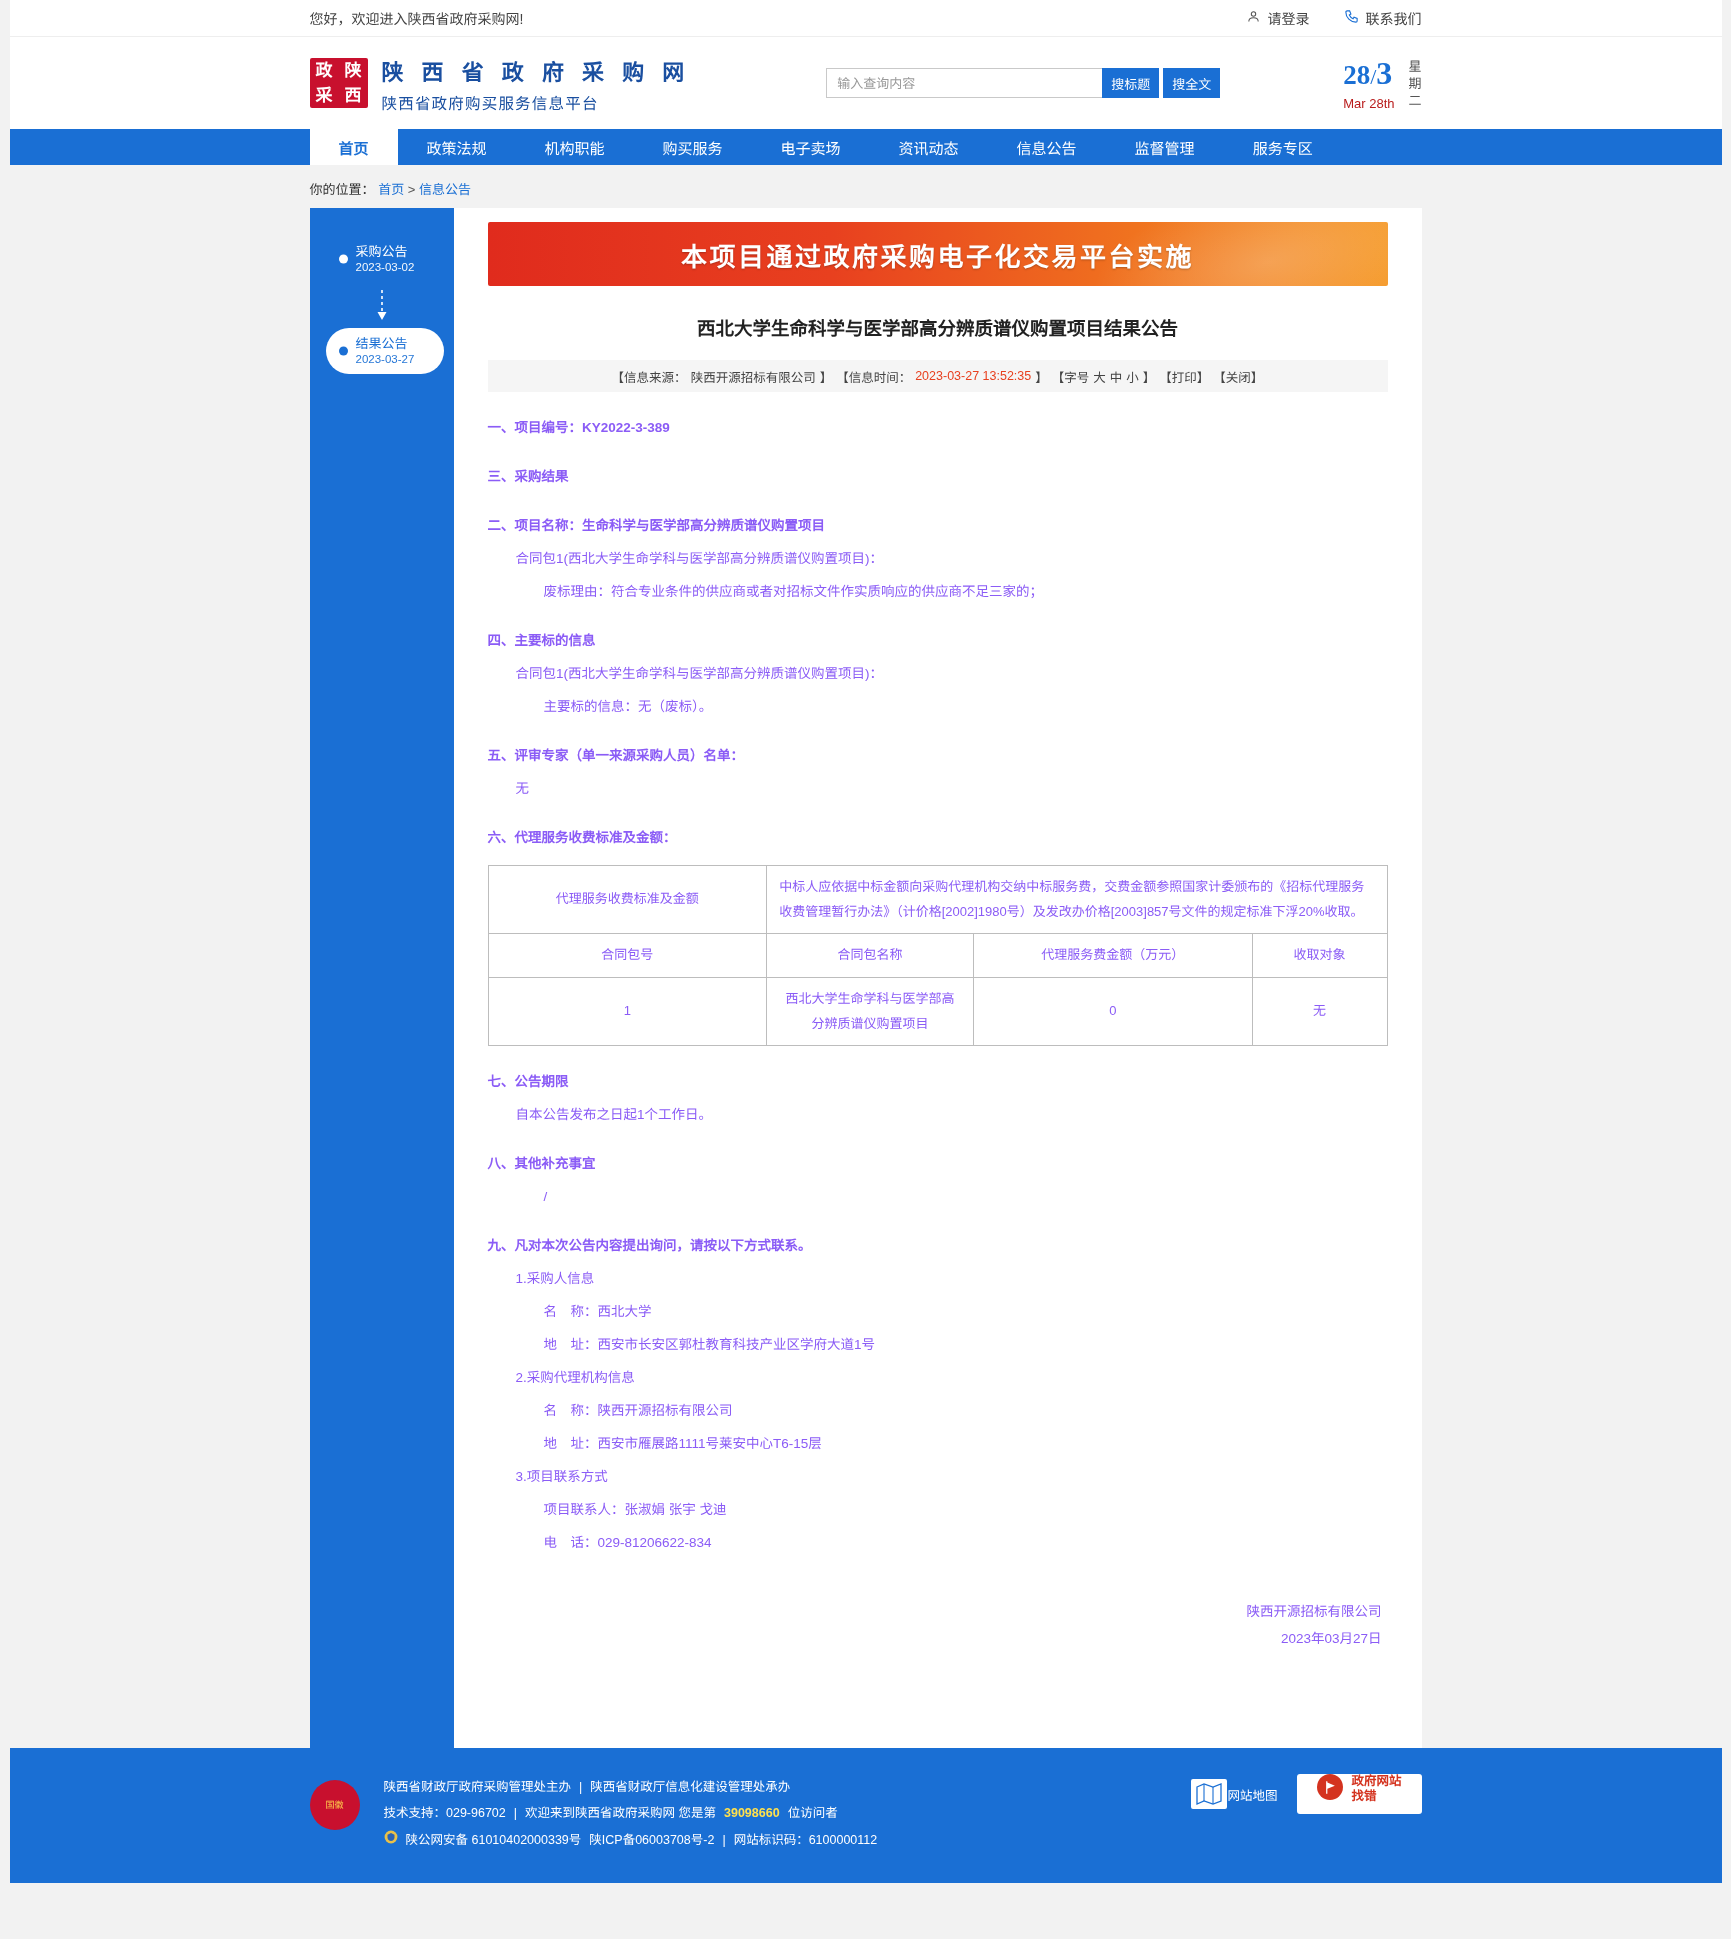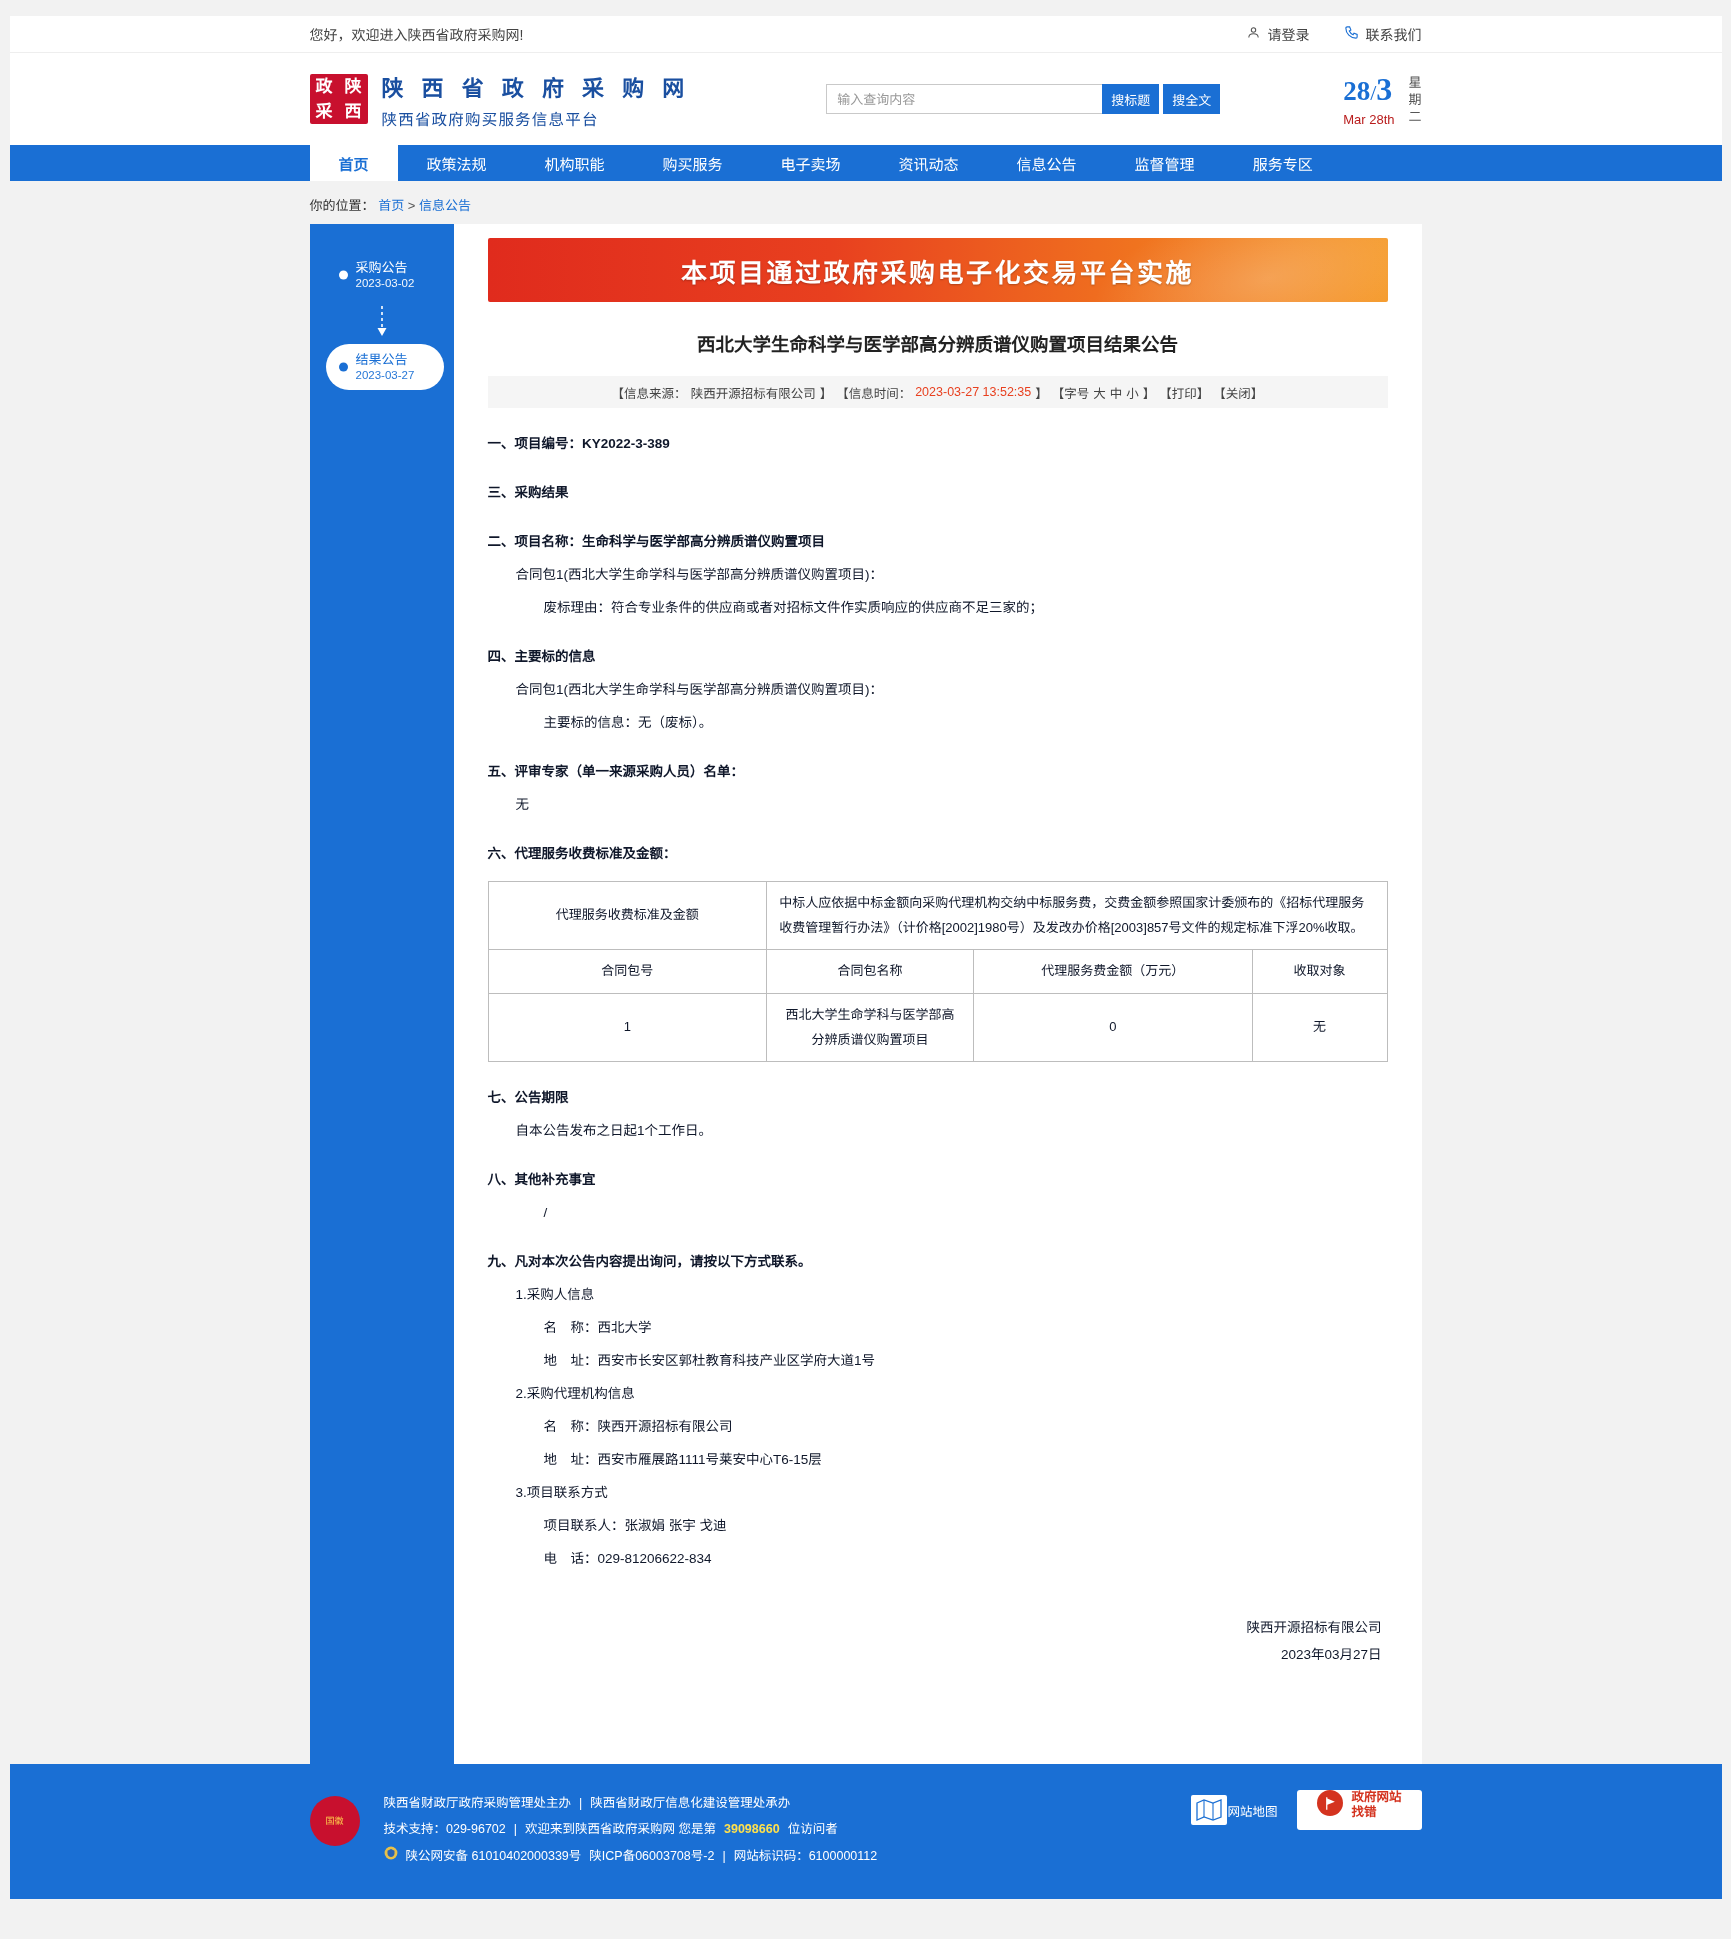--- a/index.html
+++ b/index.html
@@ -12,7 +12,7 @@
   }
   .page {
     width: 1712px;
-    margin: 16px auto;
+    margin: 0 auto;
     background: #fff;
     position: relative;
   }

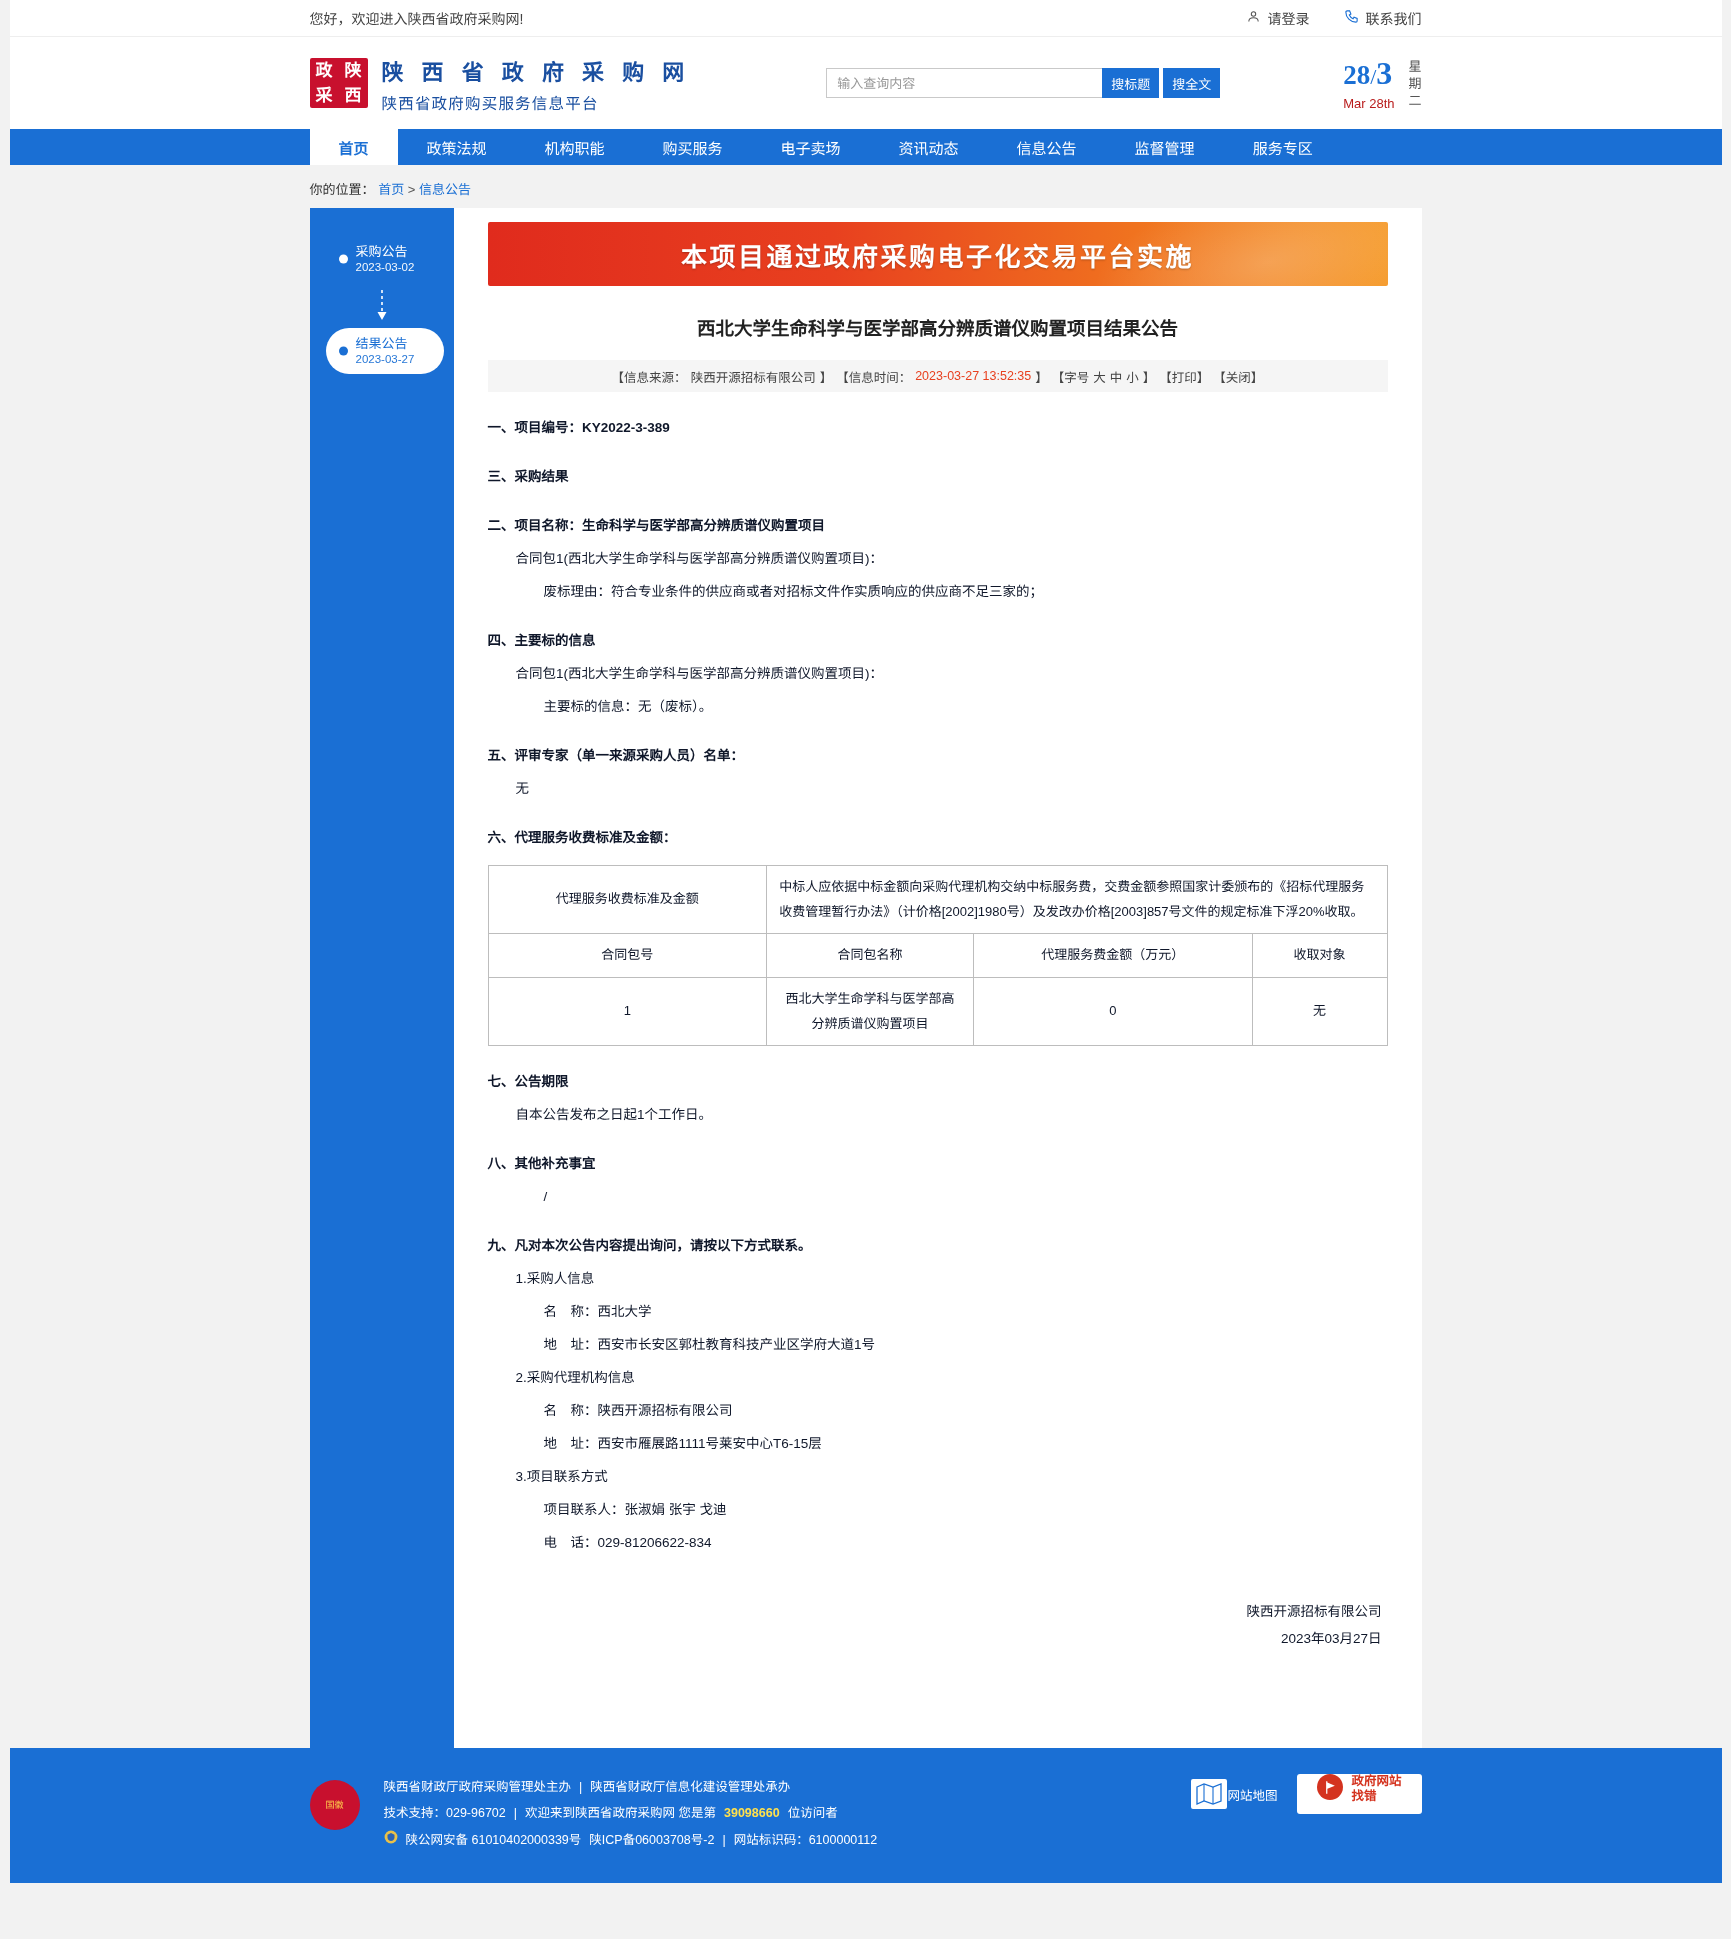--- a/index.html
+++ b/index.html
@@ -244,7 +244,7 @@
   .meta-bar .time { color: #e8401f; }
   .meta-bar .lnk { cursor: pointer; }
 
-  .doc { font-size: 13.5px; color: #0f172a; line-height: 2.0; }
+  .doc { font-size: 13.5px; color: #8b5cf6; line-height: 2.0; }
   .doc .h { font-weight: bold; margin-top: 22px; }
   .doc .p  { margin-top: 6px; }
   .i1 { padding-left: 28px; }

